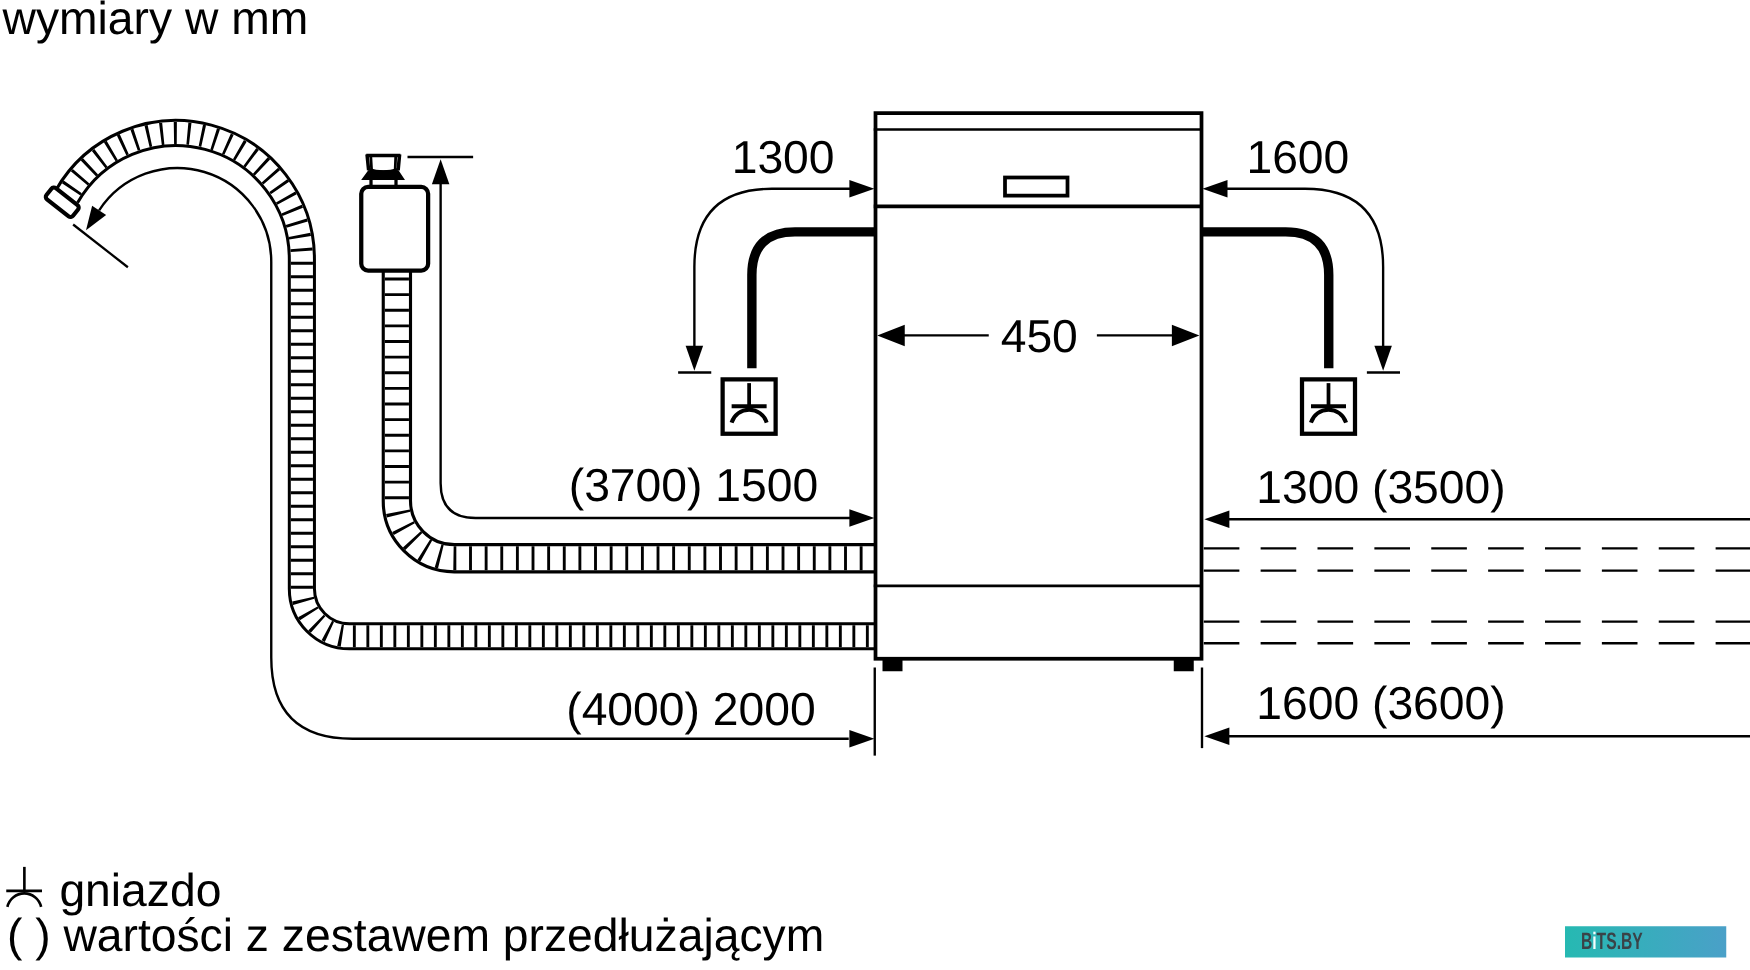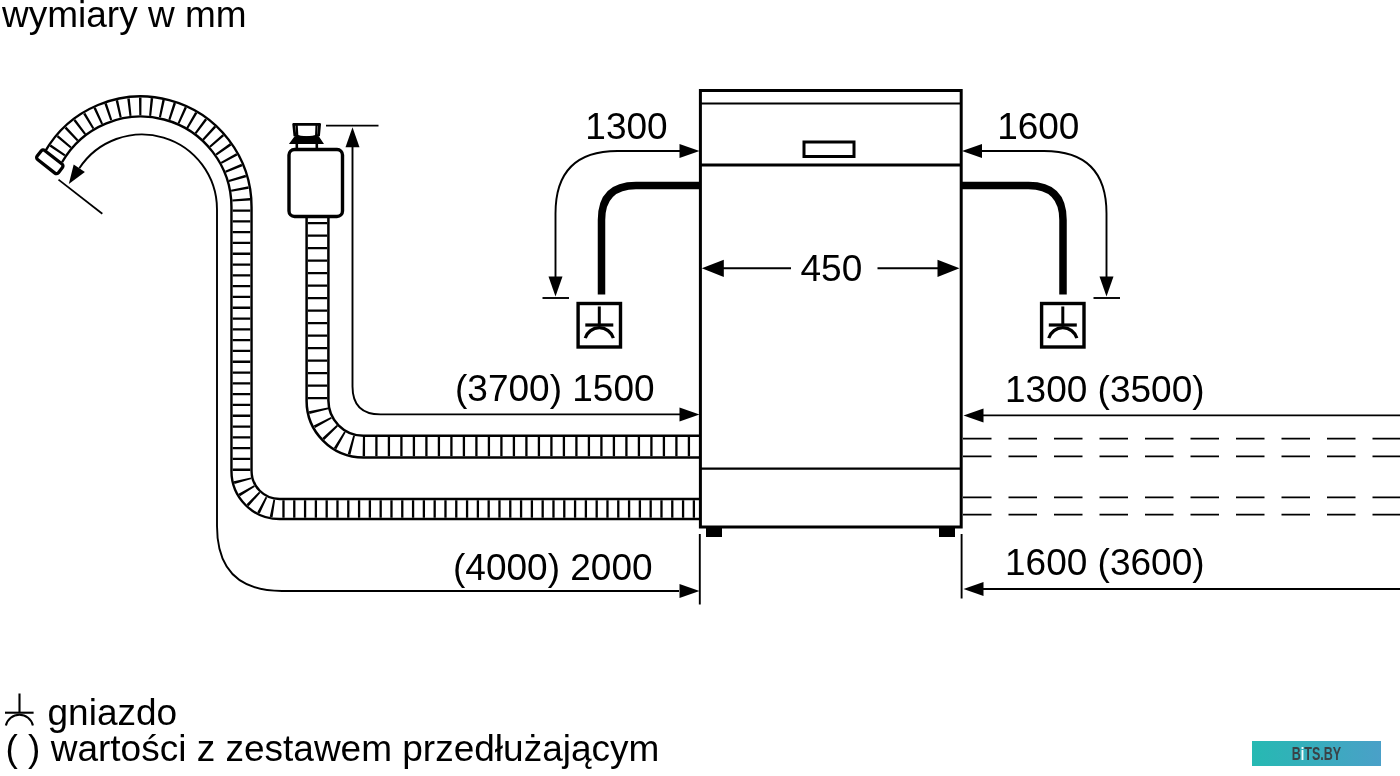--- a/index.html
+++ b/index.html
@@ -5,7 +5,7 @@
 html,body{margin:0;padding:0;background:#fff;width:1400px;height:776px;overflow:hidden}
 svg text{font-family:"Liberation Sans",sans-serif}
 #wm{position:absolute;left:1252px;top:741px;width:129px;height:25px;
-background:linear-gradient(90deg,#26b9b2,#4aa0c8);display:flex;align-items:center;justify-content:center}
+background:linear-gradient(90deg,#26b9b2,#4aa0c8);display:flex;align-items:center;justify-content:flex-start}
 #wm span{font-family:"Liberation Sans",sans-serif;font-weight:bold;font-size:19px;color:#3a4247;
 letter-spacing:0;transform:scaleX(0.66);white-space:nowrap}
 #wm .i{color:#f4fdfd}

